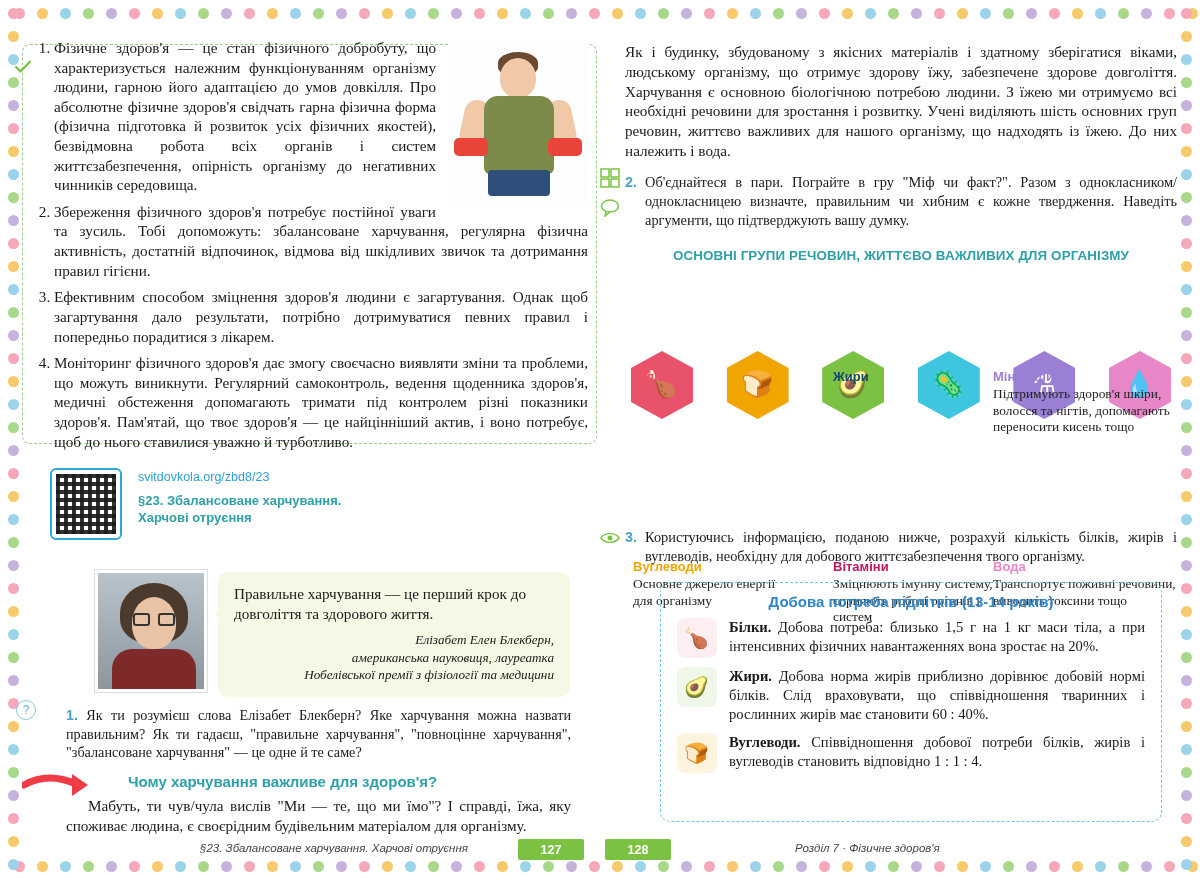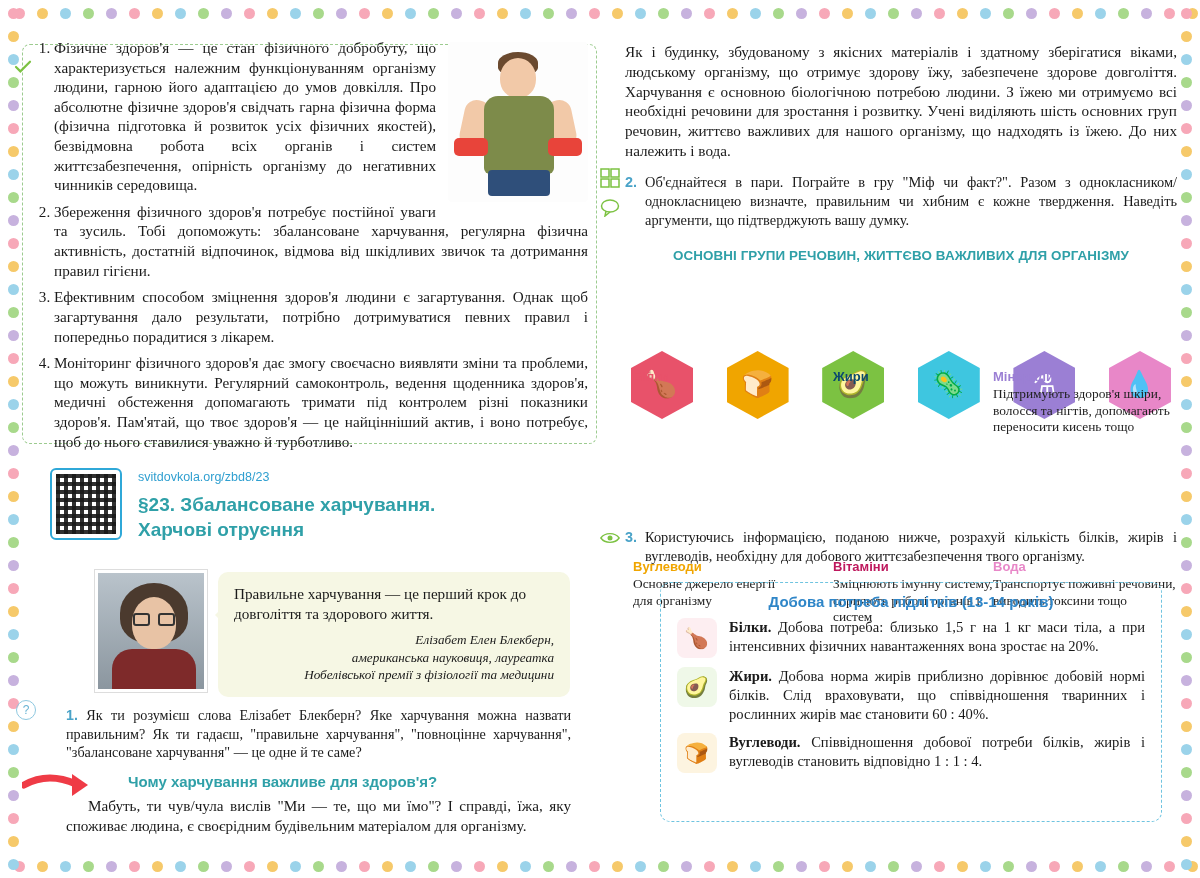--- a/index.html
+++ b/index.html
@@ -60,7 +60,7 @@
      repeating-linear-gradient(0deg,#1a1a1a 0 4px,transparent 4px 8px);
      background-blend-mode:multiply; opacity:.9; }
   .qr-link { position:absolute; left:138px; top:470px; font-family:"Liberation Sans",sans-serif; font-size:12.5px; color:#2f9fd0; }
-  .chapter-title { position:absolute; left:138px; top:492px; width:430px; font-family:"Liberation Sans",sans-serif; font-weight:bold; font-size:19px; color:#2fa0a8; line-height:1.32; }
+  .chapter-title { position:absolute; left:138px; top:492px; width:430px; font-family:"Liberation Sans",sans-serif; font-weight:bold; font-size:13px; color:#2fa0a8; line-height:1.32; }
   .chapter-title .num { color:#2fa0a8; }
 
   

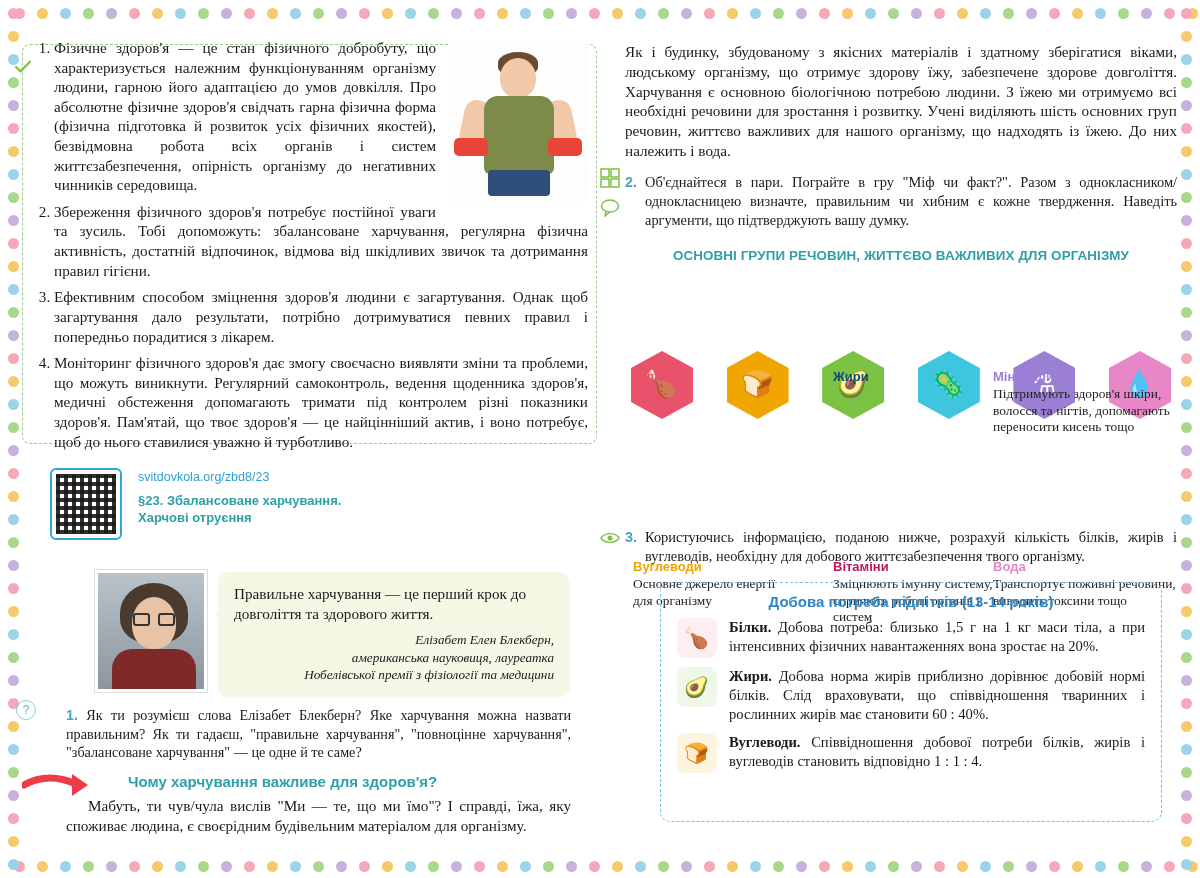--- a/index.html
+++ b/index.html
@@ -498,6 +498,12 @@
       </div>
   </div>
 
+  <div class="footer">
+    <div class="f-left">§23.  Збалансоване харчування. Харчові отруєння</div>
+    <div class="pnum l">127</div>
+    <div class="pnum r">128</div>
+    <div class="f-right">Розділ 7 · Фізичне здоров'я</div>
+  </div>
 
 </div>
 

